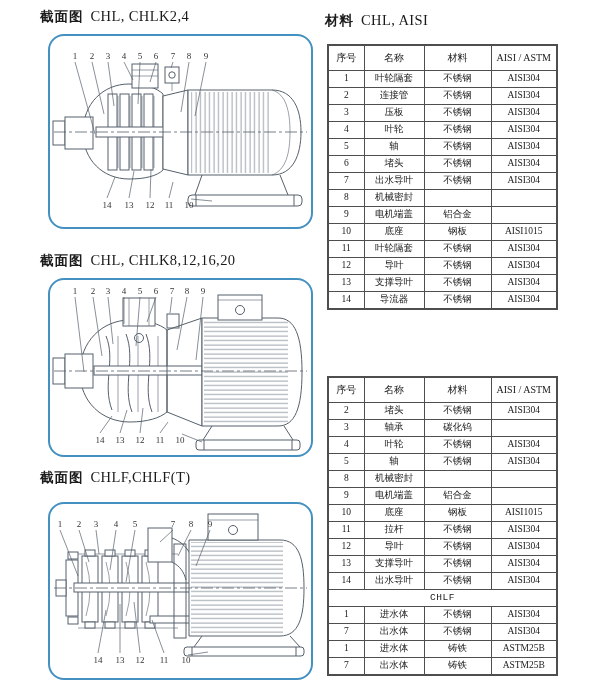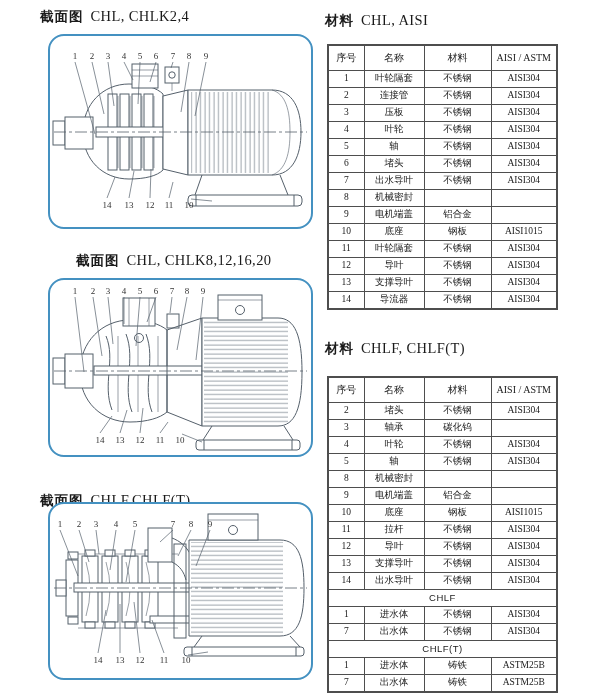--- a/index.html
+++ b/index.html
@@ -130,7 +130,7 @@
     </svg>
   </div>
 
-  <div class="sec-title" style="left:40px;top:252px;margin-left:36px;">
+  <div class="sec-title" style="left:40px;top:252px;">
     <span class="zh">截面图</span><span class="en">CHL, CHLK8,12,16,20</span>
   </div>
 

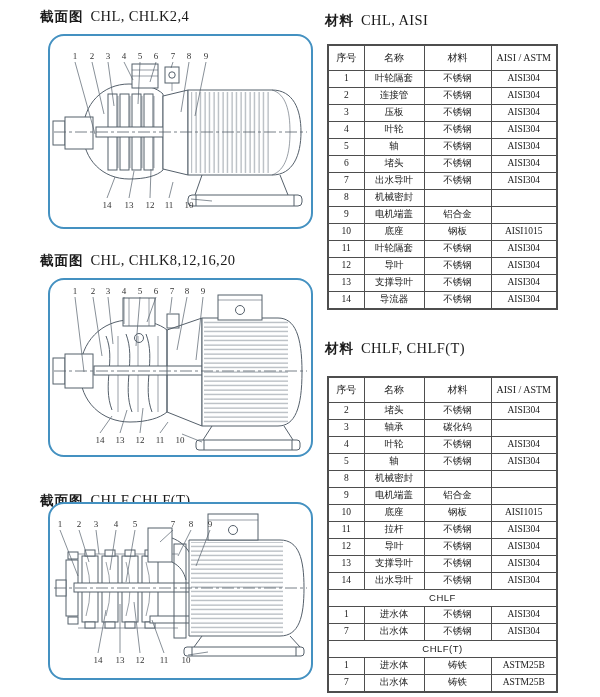--- a/index.html
+++ b/index.html
@@ -405,9 +405,6 @@
       </tbody>
   </table>
 
-  <div class="sec-title" style="left:325px;top:340px;">
-    <span class="zh">材料</span><span class="en">CHLF, CHLF(T)</span>
-  </div>
 
   <table class="mat-table" id="mtable2">
     <colgroup>

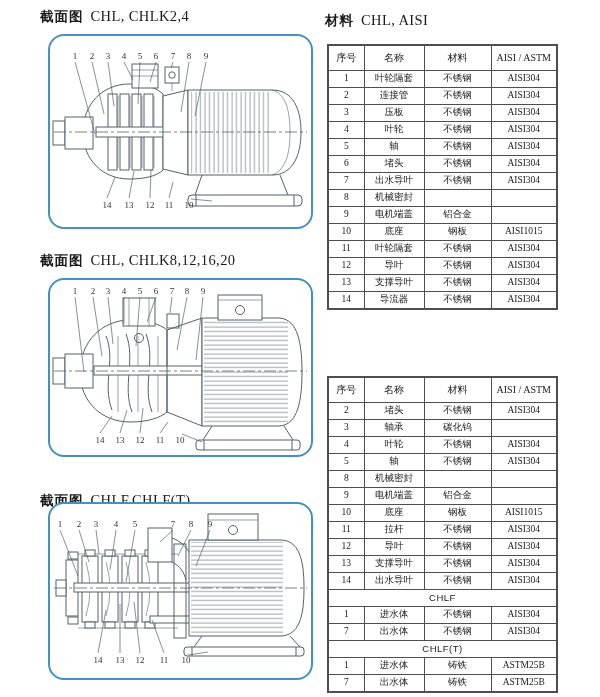--- a/index.html
+++ b/index.html
@@ -208,7 +208,7 @@
     </svg>
   </div>
 
-  <div class="sec-title" style="left:40px;top:492px;text-align:center;">
+  <div class="sec-title" style="left:40px;top:469px;text-align:center;">
     <span class="zh">截面图</span><span class="en">CHLF,CHLF(T)</span>
   </div>
 

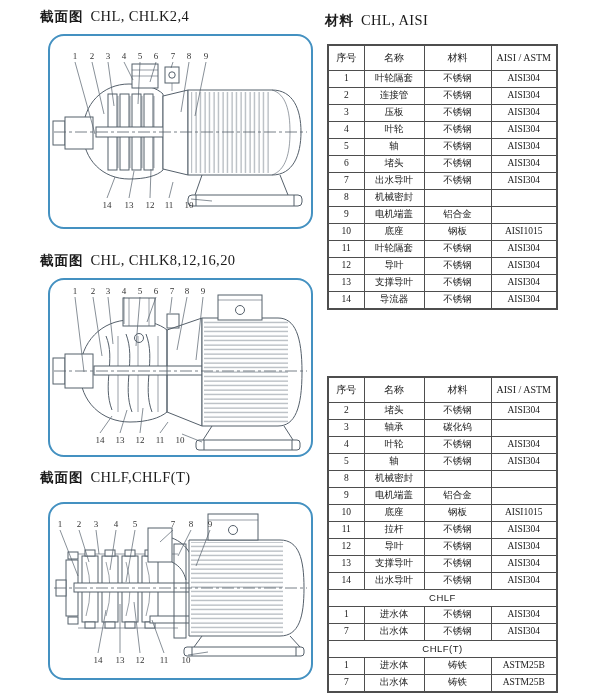--- a/index.html
+++ b/index.html
@@ -23,7 +23,7 @@
   .mat-table td{border:1px solid #4e4e4e;text-align:center;vertical-align:middle;padding:0;height:16px;
                 line-height:1.05;white-space:nowrap;overflow:hidden;font-family:"Liberation Serif","DejaVu Sans",serif;}
   .mat-table thead td{height:24px;font-size:10px;}
-  .mat-table .section-cell{font-family:Liberation Sans, sans-serif;letter-spacing:0.5px;}
+  .mat-table .section-cell{font-family:Liberation Mono, monospace;letter-spacing:0.5px;}
   .c0{width:36px;} .c1{width:60px;} .c2{width:67px;} .c3{width:66px;}
 
   .callout{font-family:"Liberation Serif",serif;font-size:9px;fill:#333;}

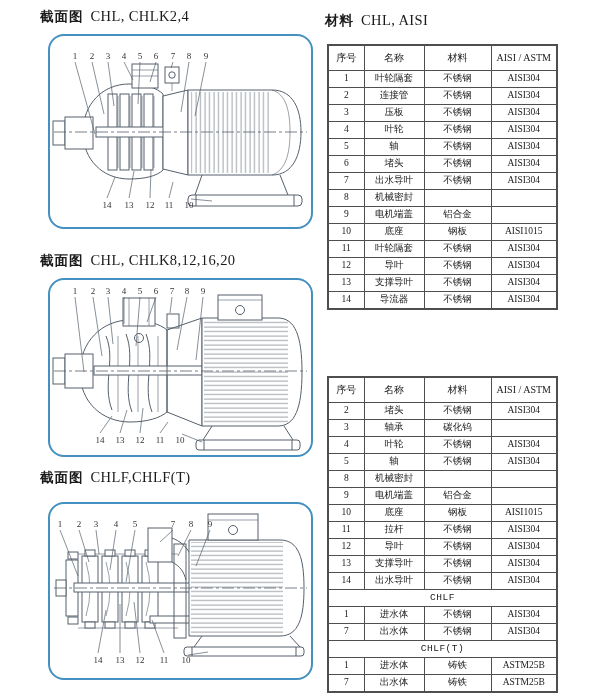--- a/index.html
+++ b/index.html
@@ -504,9 +504,6 @@
           <td>AISI304</td>
         </tr>
         <tr>
-          <td colspan="4" class="section-cell">CHLF(T)</td>
-        </tr>
-        <tr>
           <td>1</td>
           <td>进水体</td>
           <td>铸铁</td>

